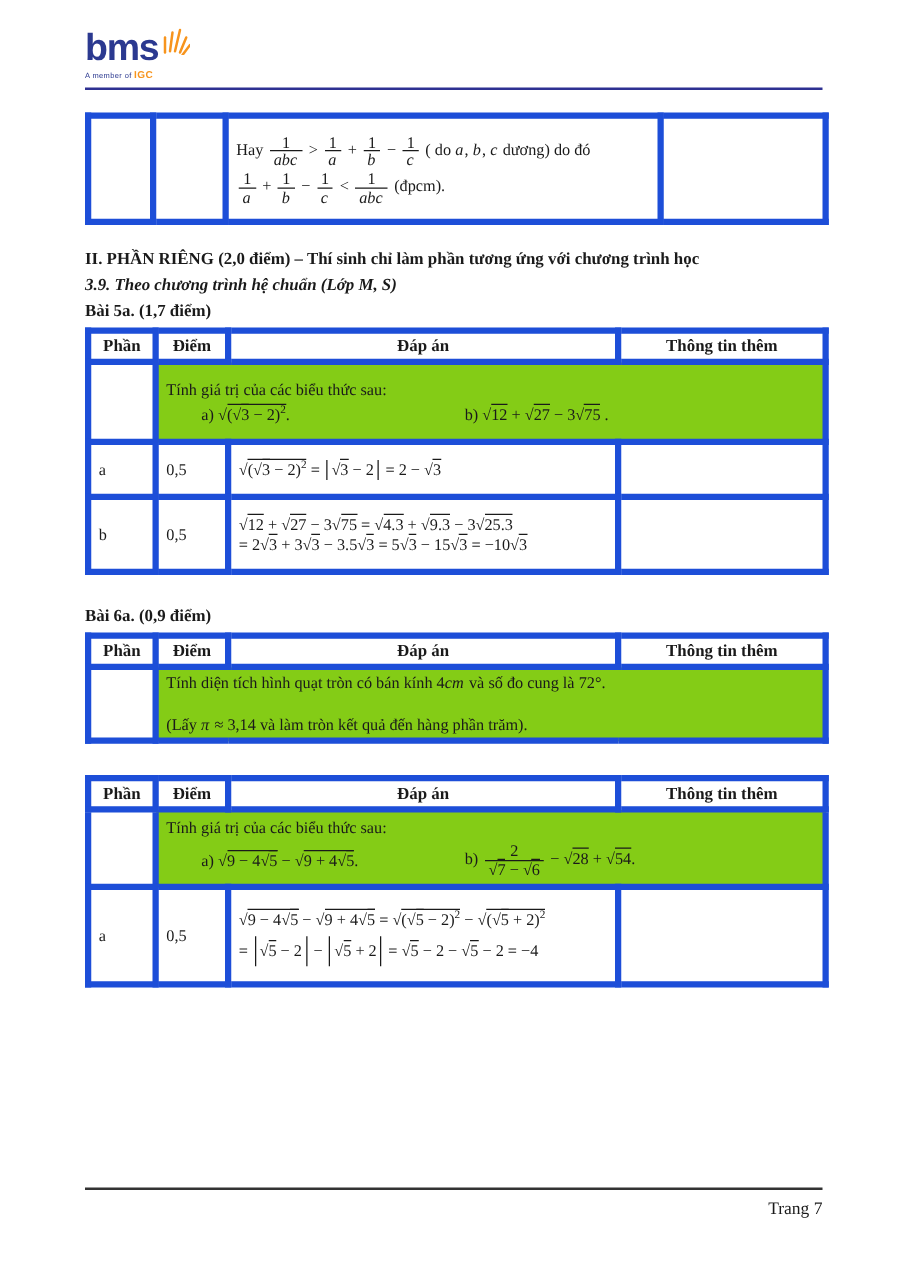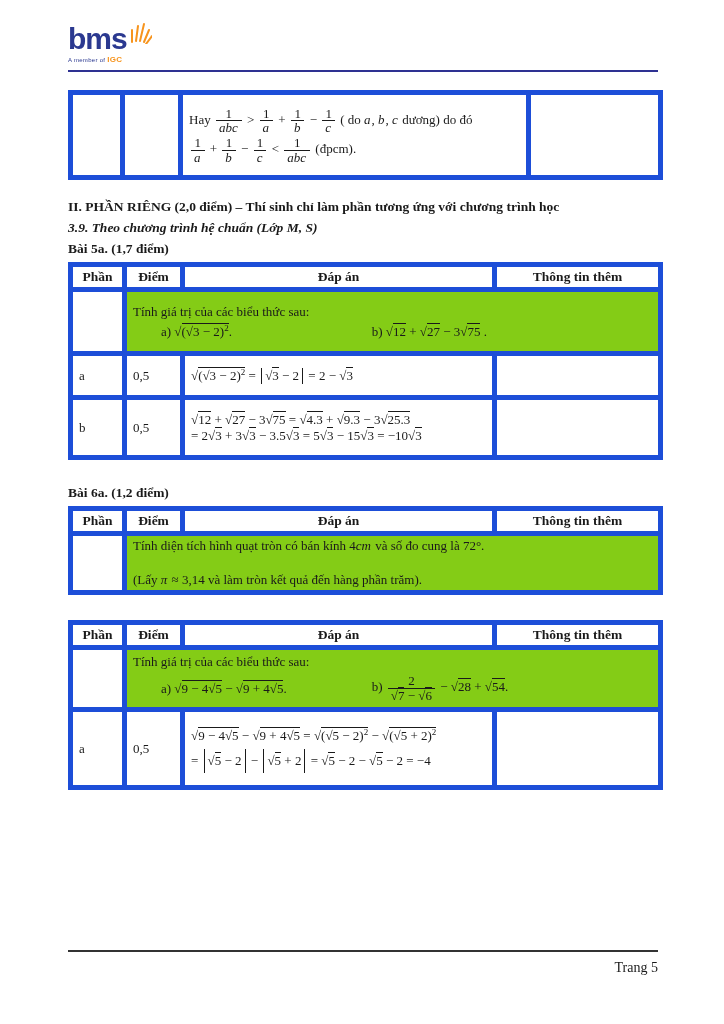--- a/index.html
+++ b/index.html
@@ -159,7 +159,7 @@
       </table>
 
     <div class="sp22"></div>
-    <p class="h h-bold">Bài 6a. (1,2 điểm)</p>
+    <p class="h h-bold">Bài 6a. (0,9 điểm)</p>
     <div class="sp3"></div>
 
     <table class="tbl">

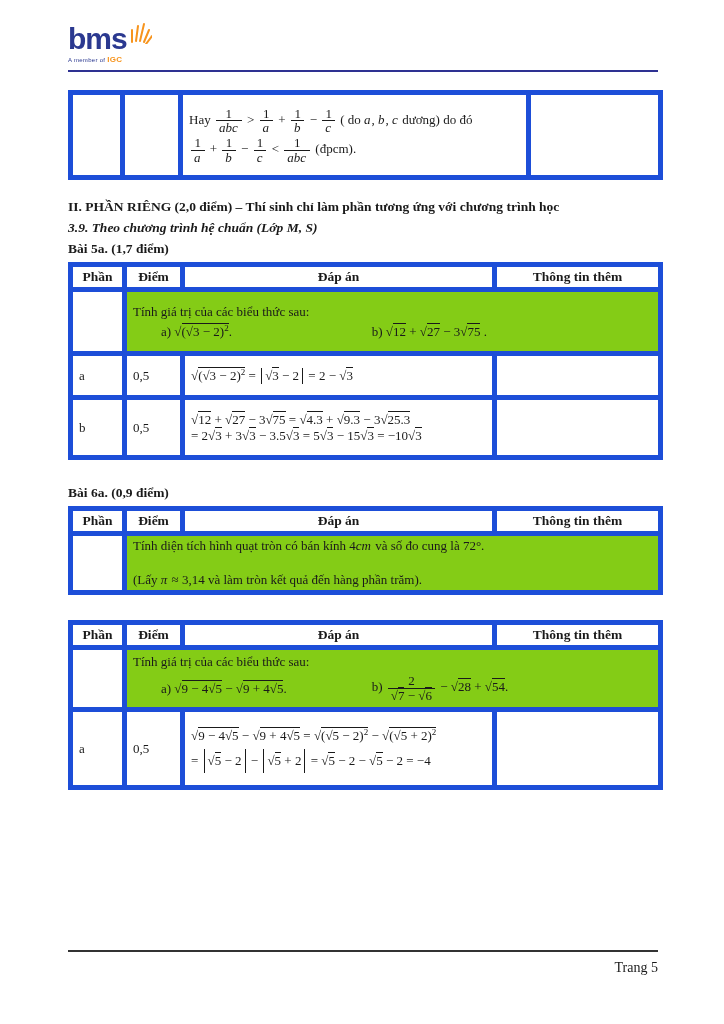--- a/index.html
+++ b/index.html
@@ -226,7 +226,7 @@
 
   <div class="footer">
     <hr class="footer-rule">
-    <div class="footer-page">Trang 5</div>
+    <div class="footer-page">Trang 7</div>
   </div>
 </div>
 

